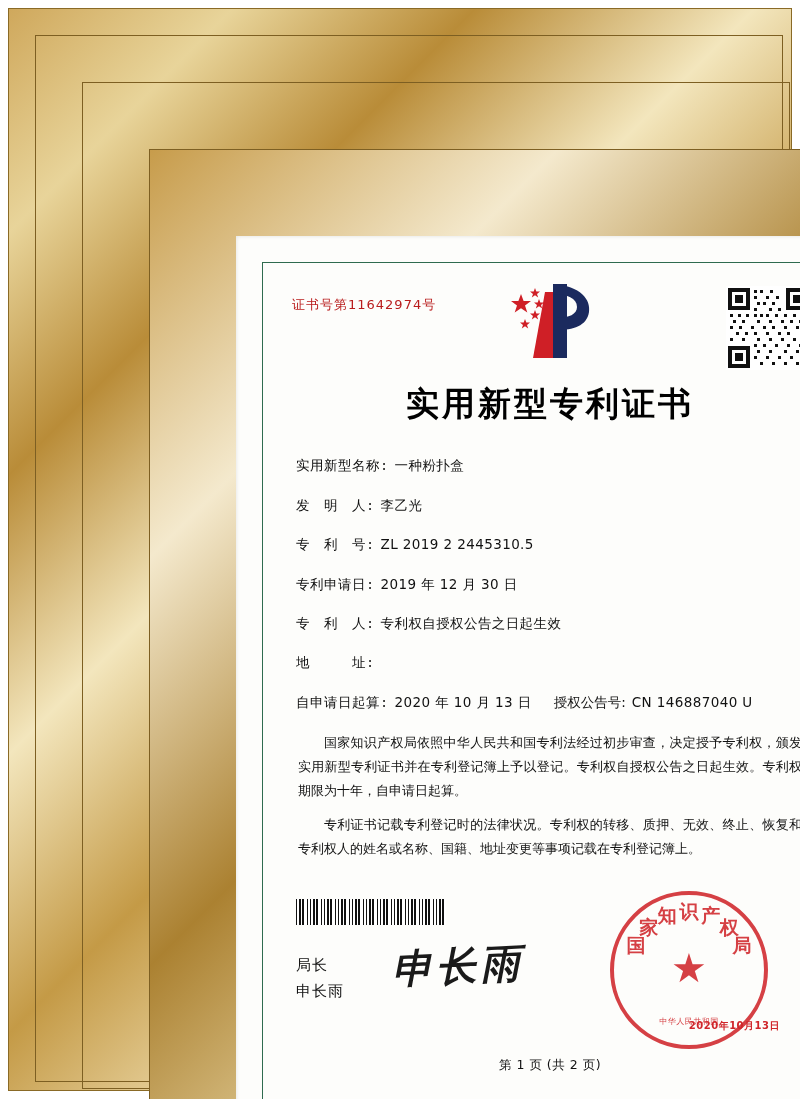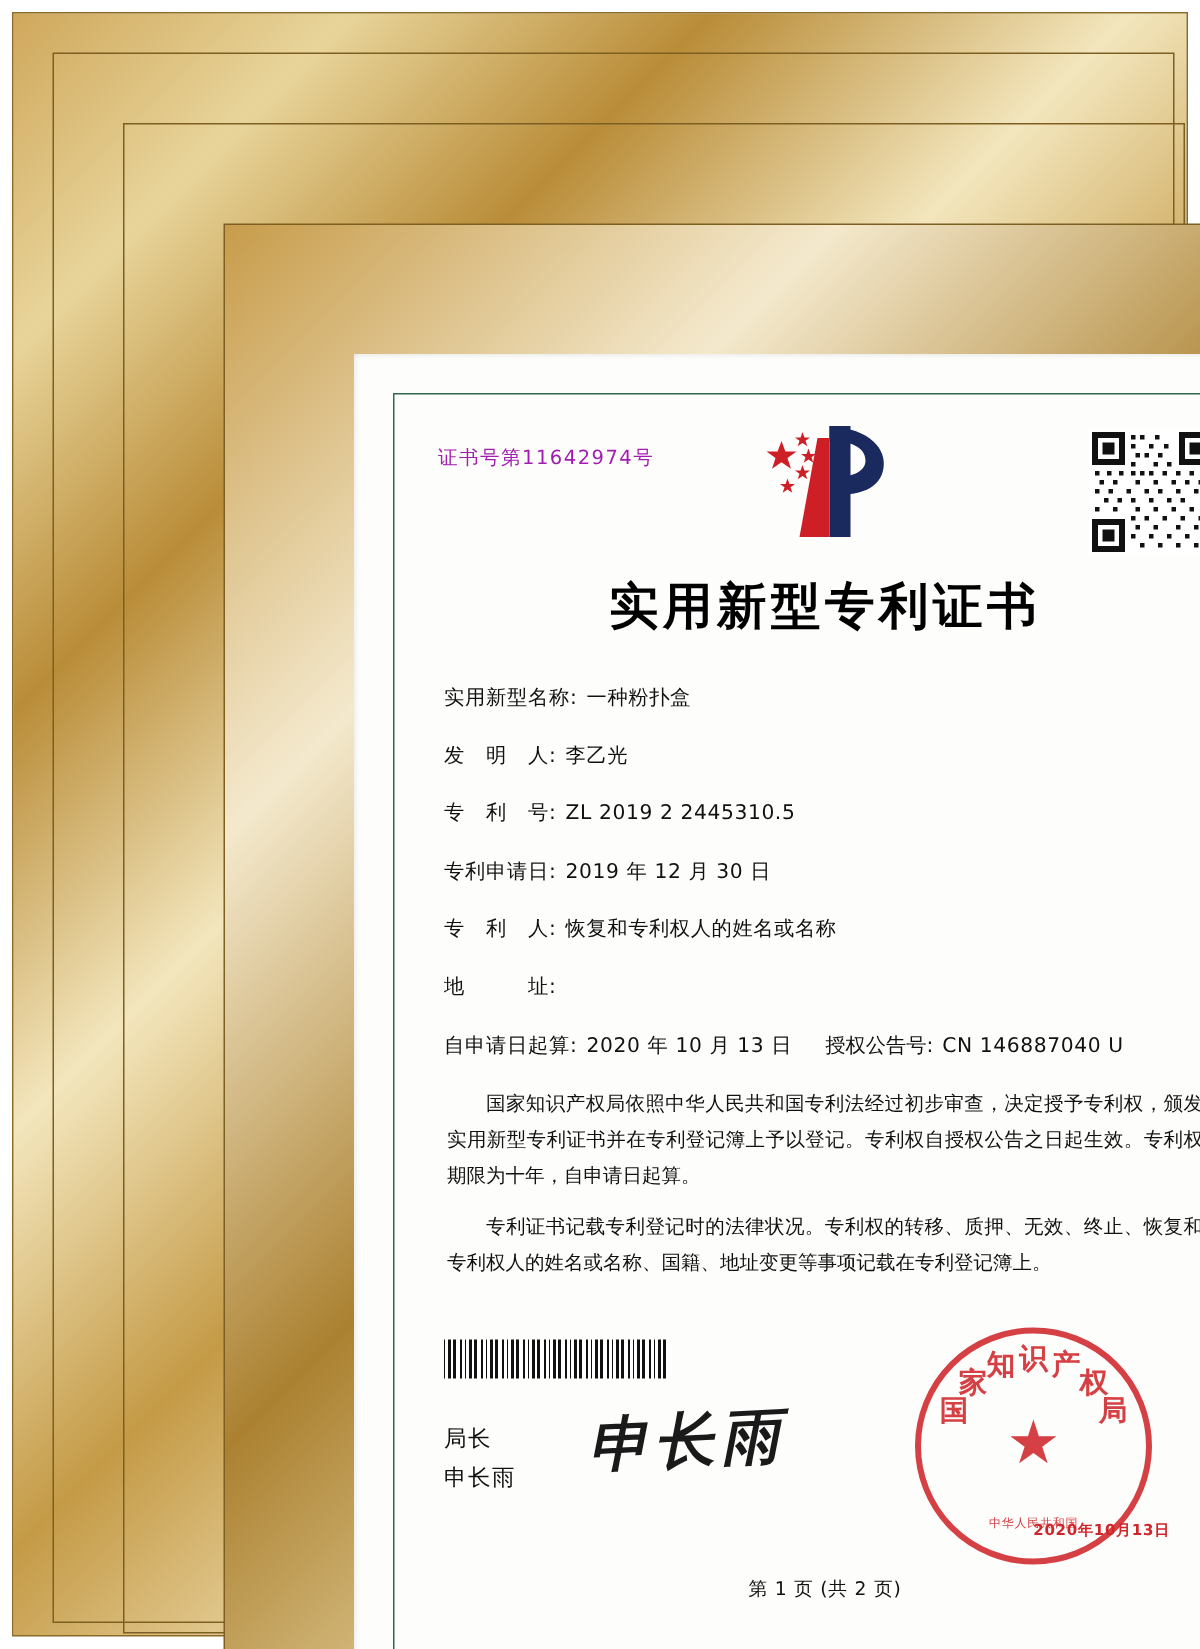--- a/index.html
+++ b/index.html
@@ -84,7 +84,7 @@
     left: 10px; top: 16px;
     font-size: 13px;
     letter-spacing: 1px;
-    color: #a21caf;
+    color: #b91c1c;
   }
   .emblem {
     position: absolute;

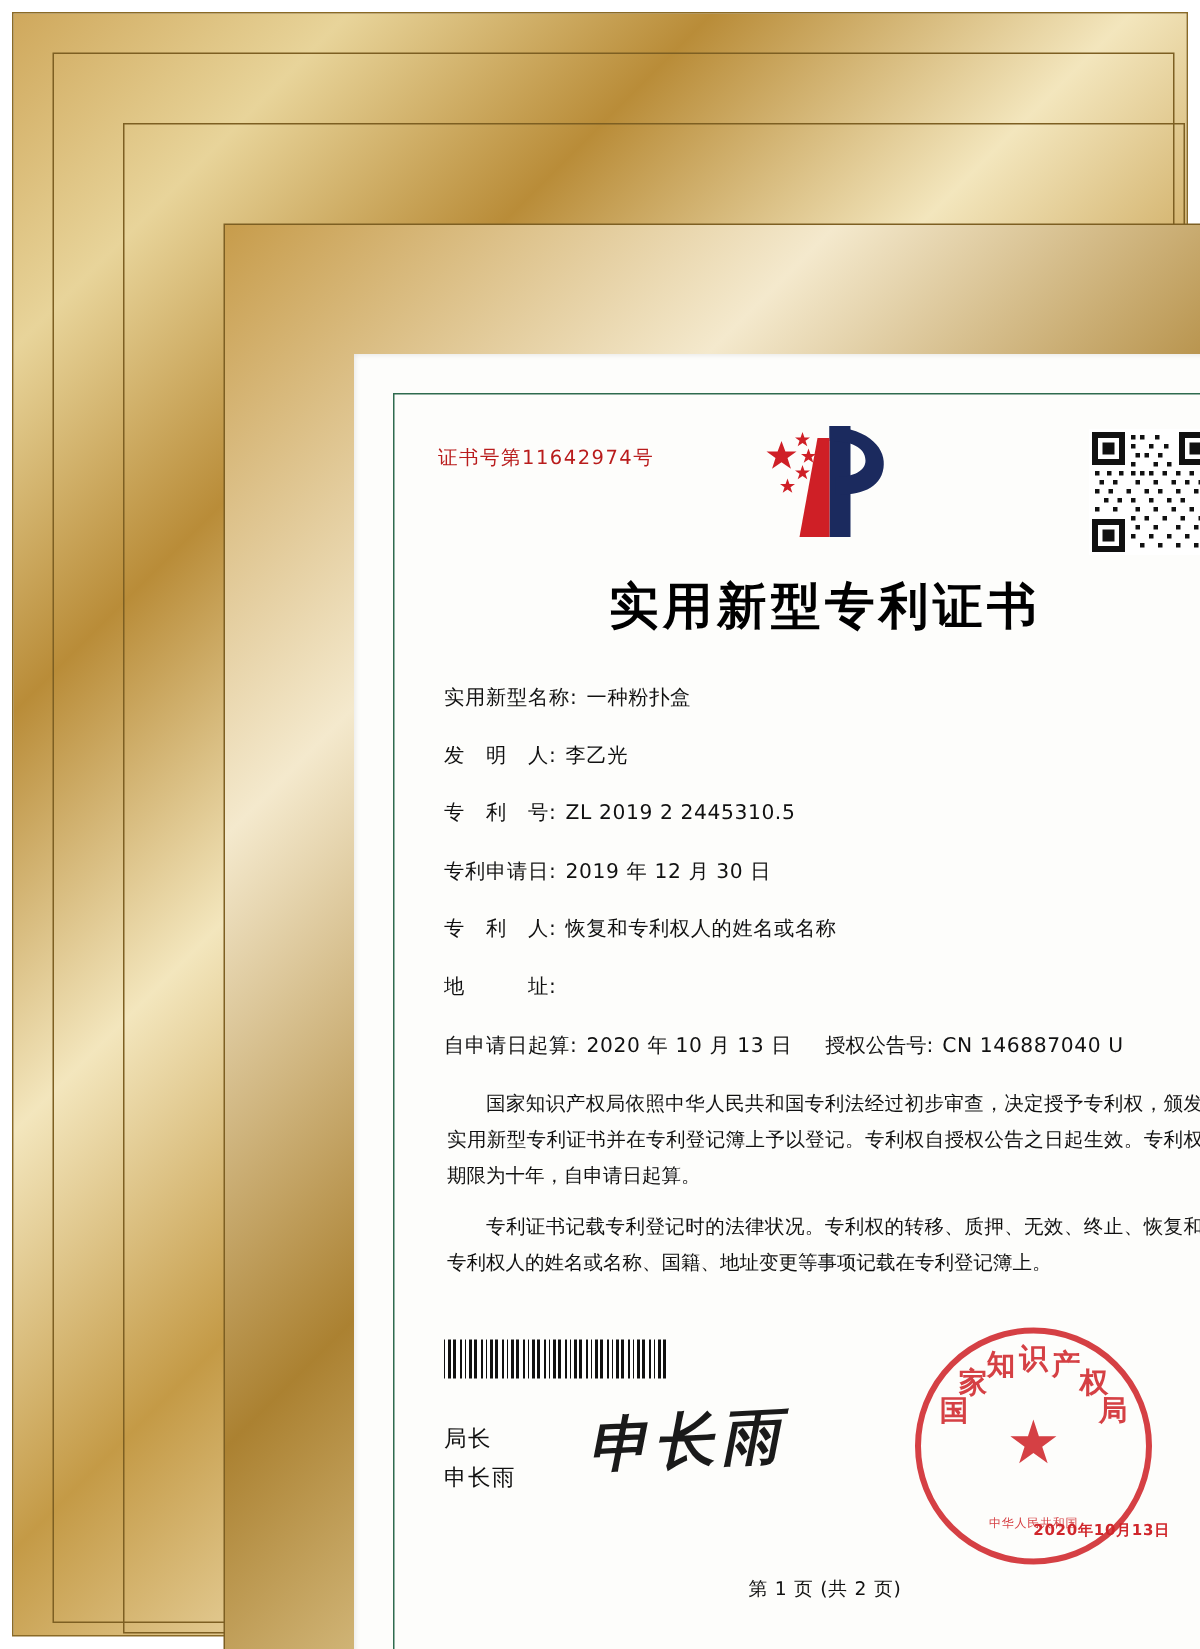--- a/index.html
+++ b/index.html
@@ -124,6 +124,7 @@
   .field-label {
     white-space: nowrap;
     letter-spacing: 0.5px;
+    font-family: Liberation Mono, monospace;
   }
   .field-value {
     margin-left: 6px;

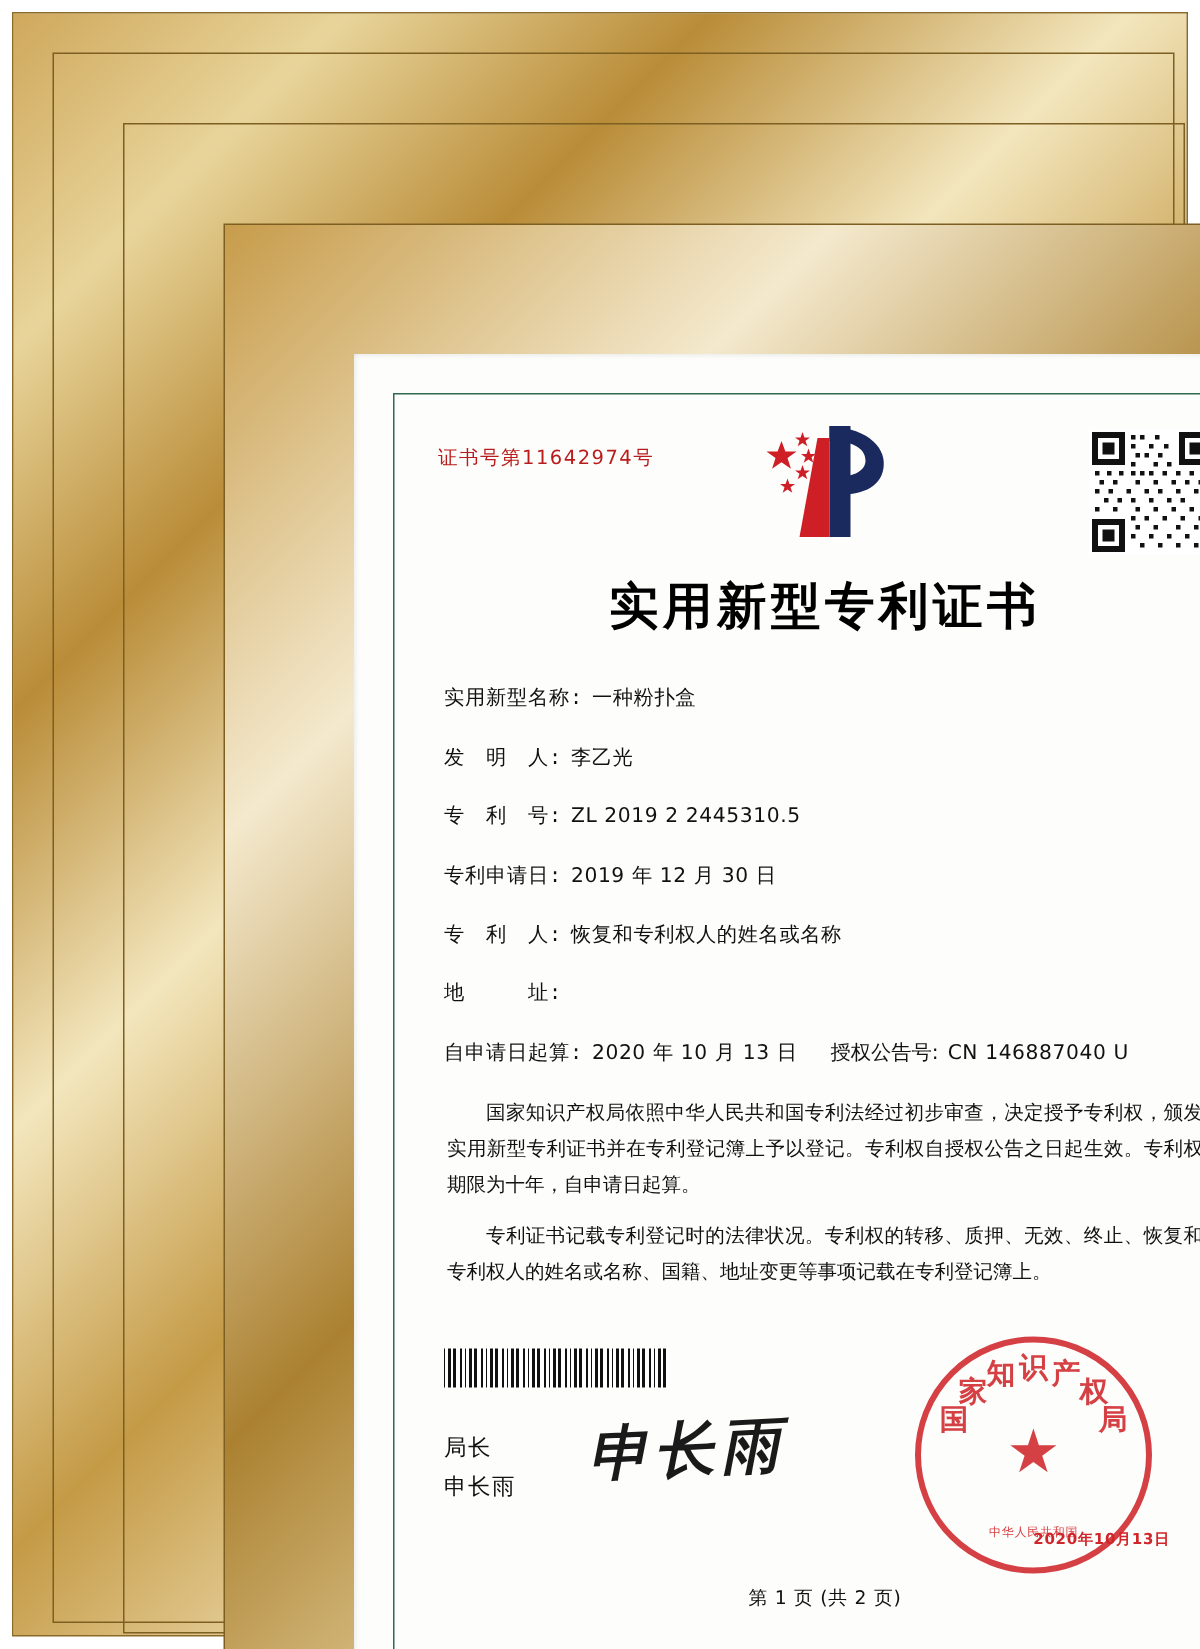--- a/index.html
+++ b/index.html
@@ -376,7 +376,7 @@
               </div>
               <div class="field-row">
                 <span class="field-label">专　利　人:</span>
-                <span class="field-value">恢复和专利权人的姓名或名称</span>
+                <span class="field-value">专利权自授权公告之日起生效</span>
               </div>
               <div class="field-row">
                 <span class="field-label">地　　　址:</span>

